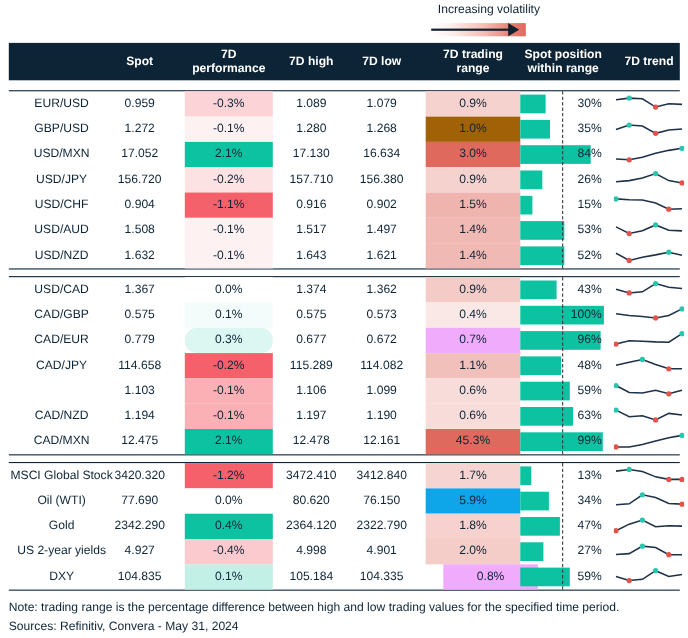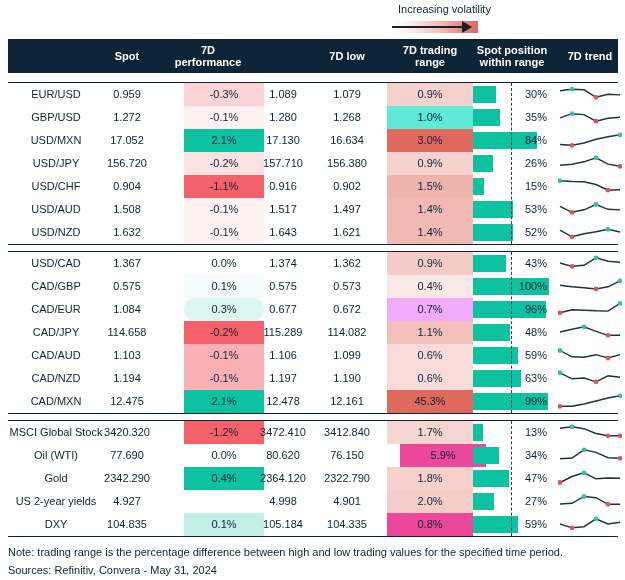--- a/index.html
+++ b/index.html
@@ -58,6 +58,7 @@
   <div class="thead">
     <div class="hcell" style="left:88px;width:62px;">Spot</div>
     <div class="hcell" style="left:160px;width:80px;">7D performance</div>
+    <div class="hcell" style="left:242px;width:66px;">7D high</div>
     <div class="hcell" style="left:308px;width:62px;">7D low</div>
     <div class="hcell" style="left:379px;width:86px;">7D trading range</div>
     <div class="hcell" style="left:458px;width:92px;">Spot position within range</div>

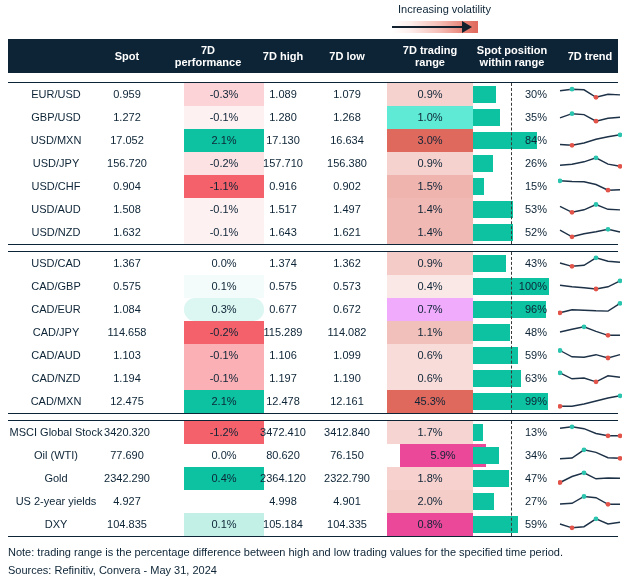--- a/index.html
+++ b/index.html
@@ -28,7 +28,7 @@
   .cell { position:absolute; top:0; height:23px; line-height:23px; }
   .c-label { left:0; width:96px; text-align:center; }
   .c-spot  { left:88px; width:62px; text-align:center; }
-  .c-perf  { left:176px; width:80px; text-align:center; }
+  .c-perf  { left:160px; width:80px; text-align:center; }
   .c-high  { left:242px; width:66px; text-align:center; }
   .c-low   { left:308px; width:62px; text-align:center; }
   .c-range { left:379px; width:86px; text-align:center; }

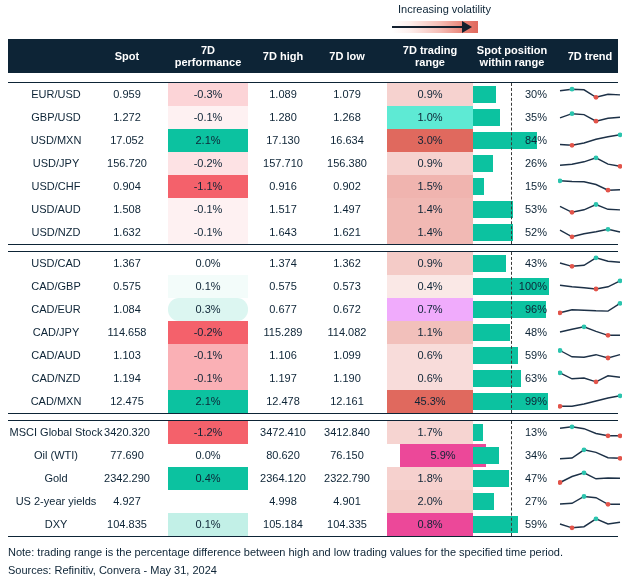--- a/index.html
+++ b/index.html
@@ -92,7 +92,7 @@
     <div class="cell c-perf" style="background: rgb(254, 241, 242);">-0.1%</div>
     <div class="cell c-high">1.280</div>
     <div class="cell c-low">1.268</div>
-    <div class="cell c-range" style="background: #5eead4;">1.0%</div>
+    <div class="cell c-range" style="background: #a16207;">1.0%</div>
     <div class="cell c-bar">
             <div class="bar" style="width: 26.6px;"></div>
           </div>

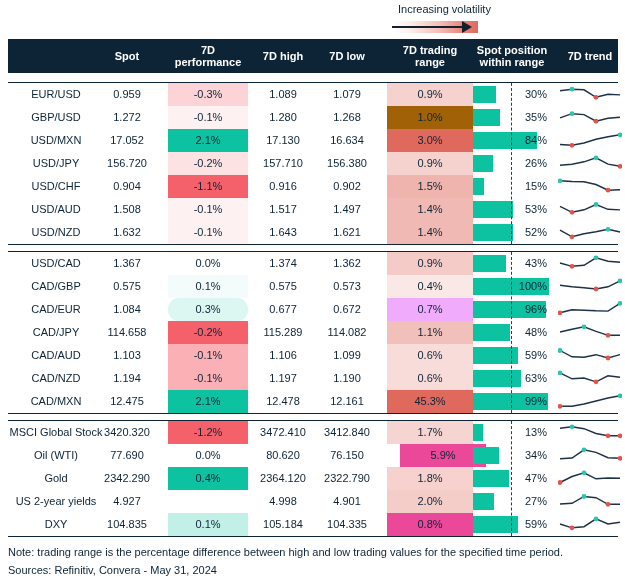--- a/index.html
+++ b/index.html
@@ -243,7 +243,7 @@
   </div>
         <div class="row">
     <div class="cell c-label">CAD/EUR</div>
-    <div class="cell c-spot">1.084</div>
+    <div class="cell c-spot">0.779</div>
     <div class="cell c-perf" style="background: rgb(220, 246, 241); border-radius: 11px;">0.3%</div>
     <div class="cell c-high">0.677</div>
     <div class="cell c-low">0.672</div>

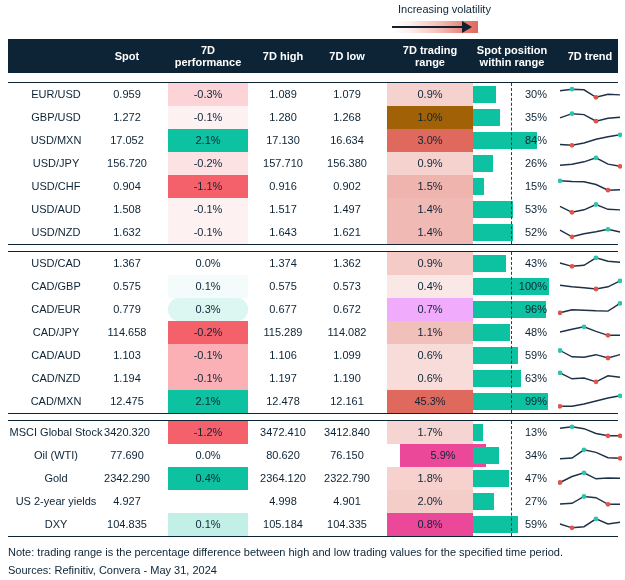--- a/index.html
+++ b/index.html
@@ -280,7 +280,6 @@
           </div>
   </div>
         <div class="row">
-    <div class="cell c-label">CAD/AUD</div>
     <div class="cell c-spot">1.103</div>
     <div class="cell c-perf" style="background: rgb(250, 176, 181);">-0.1%</div>
     <div class="cell c-high">1.106</div>

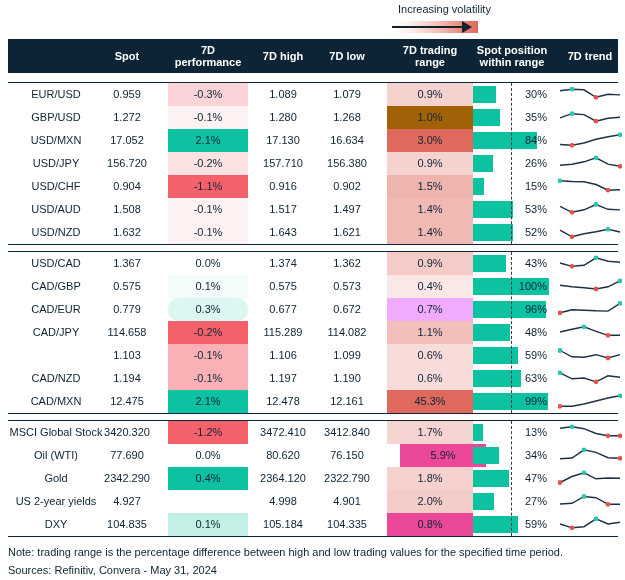--- a/index.html
+++ b/index.html
@@ -364,7 +364,7 @@
     <div class="cell c-perf" style="background: rgb(255, 255, 255);">0.0%</div>
     <div class="cell c-high">80.620</div>
     <div class="cell c-low">76.150</div>
-    <div class="cell c-range" style="background: #ec4899; margin-left: 13px;">5.9%</div>
+    <div class="cell c-range" style="background: #0ea5e9;">5.9%</div>
     <div class="cell c-bar">
             <div class="bar" style="width: 25.8px;"></div>
           </div>

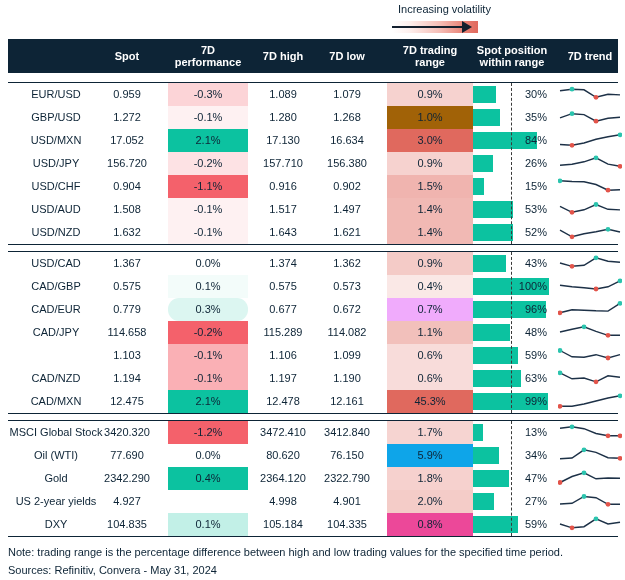--- a/index.html
+++ b/index.html
@@ -399,6 +399,7 @@
         <div class="row">
     <div class="cell c-label">US 2-year yields</div>
     <div class="cell c-spot">4.927</div>
+    <div class="cell c-perf" style="background: rgb(251, 202, 206);">-0.4%</div>
     <div class="cell c-high">4.998</div>
     <div class="cell c-low">4.901</div>
     <div class="cell c-range" style="background: rgb(244, 204, 200);">2.0%</div>

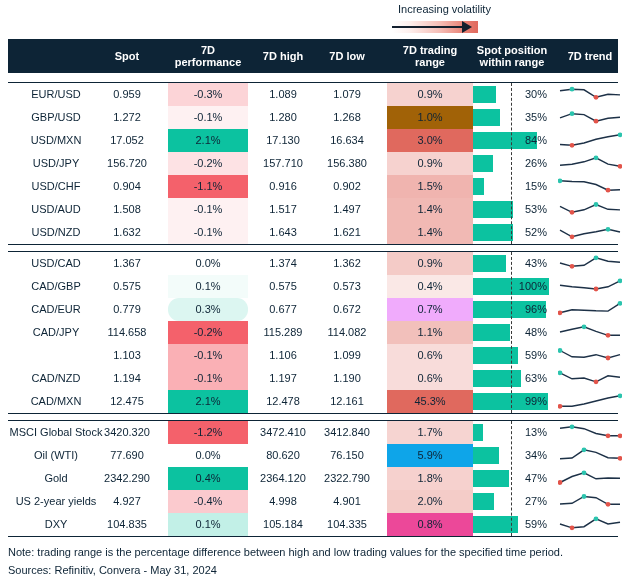--- a/index.html
+++ b/index.html
@@ -421,7 +421,7 @@
     <div class="cell c-perf" style="background: rgb(194, 240, 231);">0.1%</div>
     <div class="cell c-high">105.184</div>
     <div class="cell c-low">104.335</div>
-    <div class="cell c-range" style="background: #ec4899;">0.8%</div>
+    <div class="cell c-range" style="background: #f0abfc; margin-left: 16px;">0.8%</div>
     <div class="cell c-bar">
             <div class="bar" style="width: 44.8px;"></div>
           </div>

